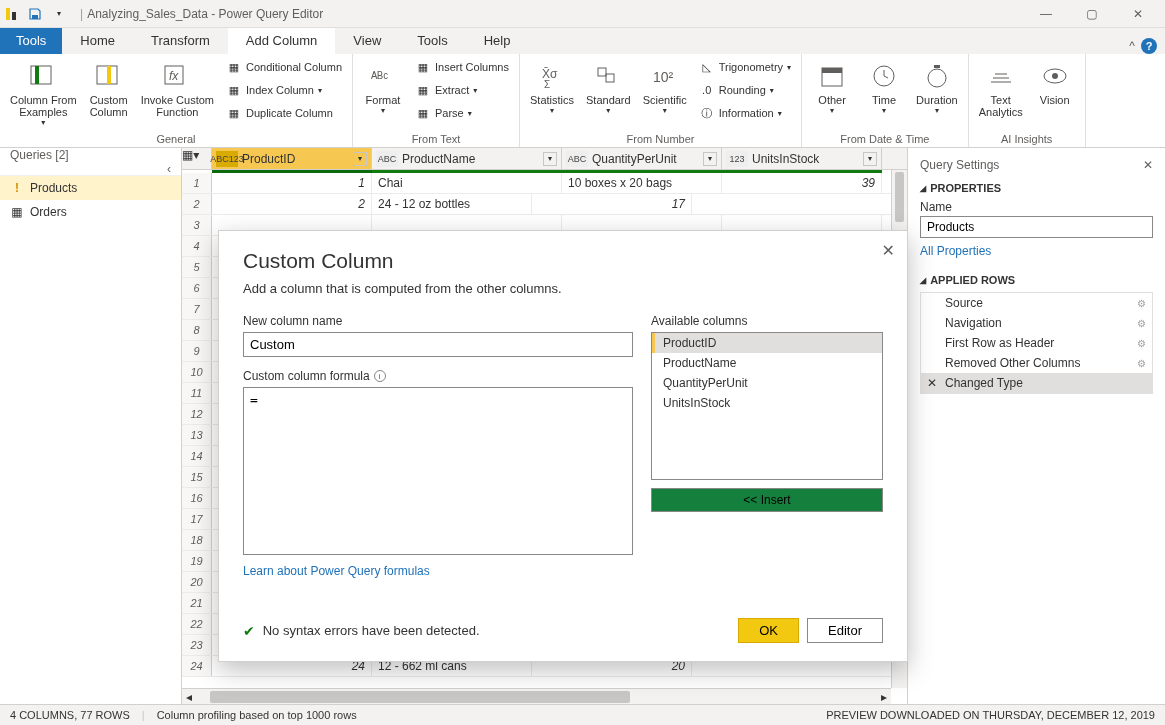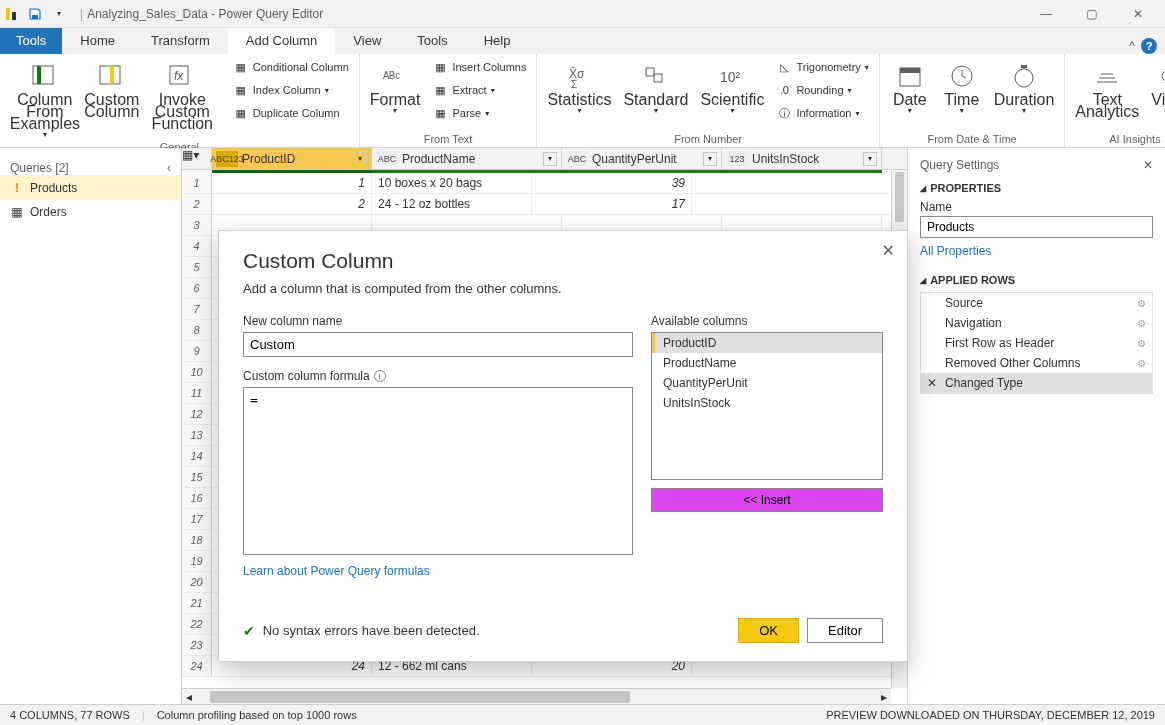--- a/index.html
+++ b/index.html
@@ -30,7 +30,7 @@
 .group-label { text-align: center; font-size: 11px; color: #605e5c; padding: 2px 0; }
 .big-btn { display: flex; flex-direction: column; align-items: center; justify-content: flex-start; width: auto; min-width: 48px; padding: 4px 4px 0; cursor: pointer; }
 .big-btn .icon-box { width: 32px; height: 32px; margin-bottom: 2px; display: flex; align-items: center; justify-content: center; }
-.big-btn .lbl { font-size: 16px; text-align: center; line-height: 12px; }
+.big-btn .lbl { font-size: 11px; text-align: center; line-height: 12px; }
 .small-btns { display: flex; flex-direction: column; gap: 1px; }
 .small-btn { display: flex; align-items: center; gap: 4px; font-size: 11px; padding: 2px 4px; height: 22px; cursor: pointer; white-space: nowrap; }
 .small-btn .si { width: 16px; height: 16px; display: inline-flex; align-items: center; justify-content: center; }

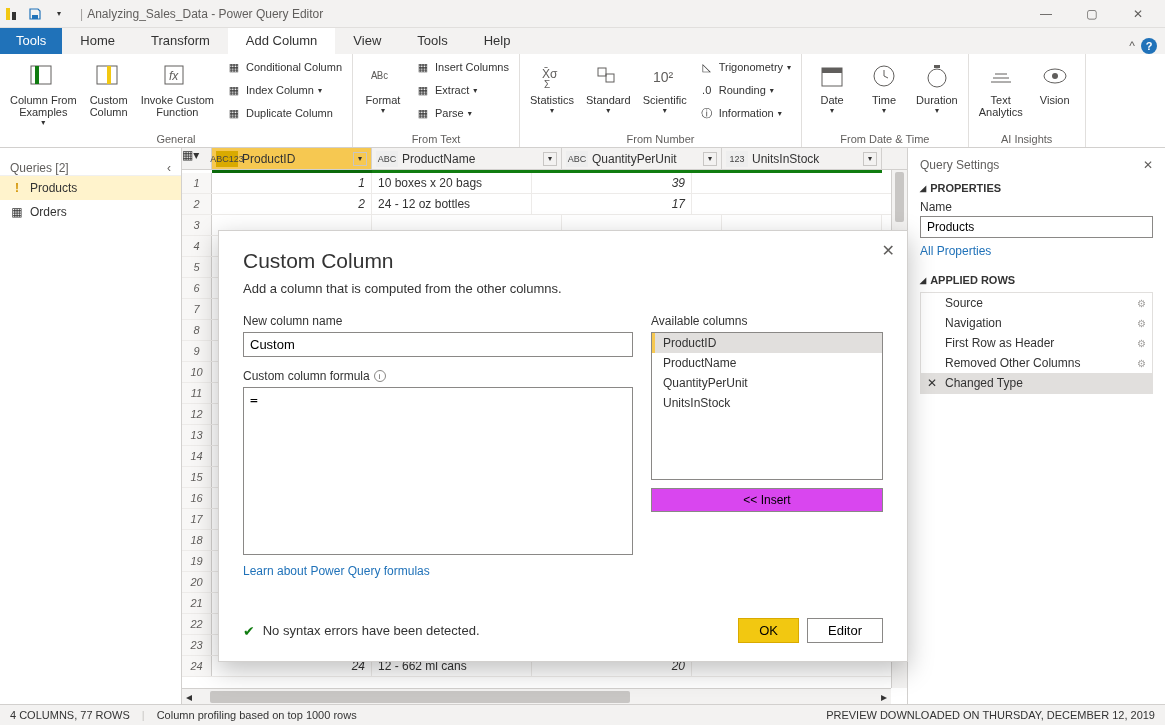--- a/index.html
+++ b/index.html
@@ -296,7 +296,7 @@
               <rect x="4" y="6" width="20" height="5" fill="#605e5c"></rect>
             </svg>
           </span>
-          <span class="lbl">Date</span>
+          <span class="lbl">Other</span>
           <span class="caret">▾</span>
         </div>
       <div class="big-btn">

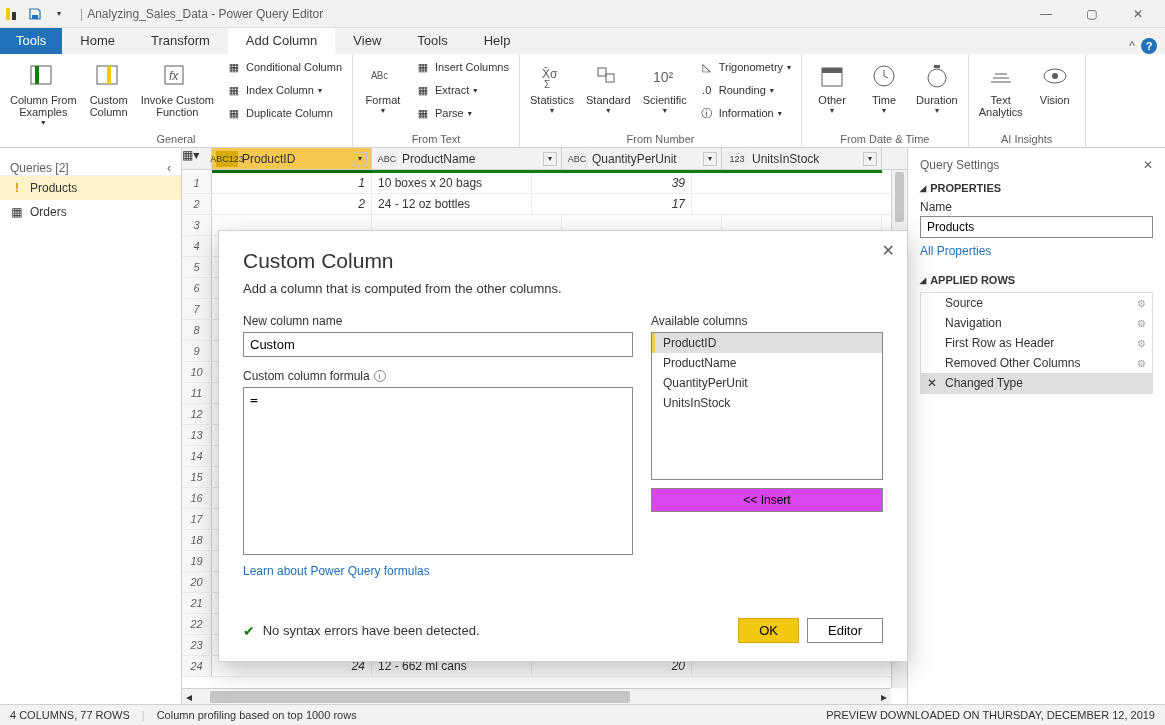--- a/index.html
+++ b/index.html
@@ -38,7 +38,7 @@
 
 .main { display: flex; height: 556px; }
 .queries-panel { width: 182px; border-right: 1px solid #d2d0ce; background: #fff; display: flex; flex-direction: column; }
-.queries-header { height: 28px; display: flex; align-items: flex-end; padding: 0 10px; color: #605e5c; border-bottom: 1px solid #f0f0f0; }
+.queries-header { height: 28px; display: flex; align-items: flex-start; padding: 0 10px; color: #605e5c; border-bottom: 1px solid #f0f0f0; flex-direction: column; }
 .queries-header .collapse { margin-left: auto; color: #605e5c; }
 .query-item { display: flex; align-items: center; height: 24px; padding: 0 10px; gap: 6px; cursor: pointer; }
 .query-item.active { background: #fff3cc; }

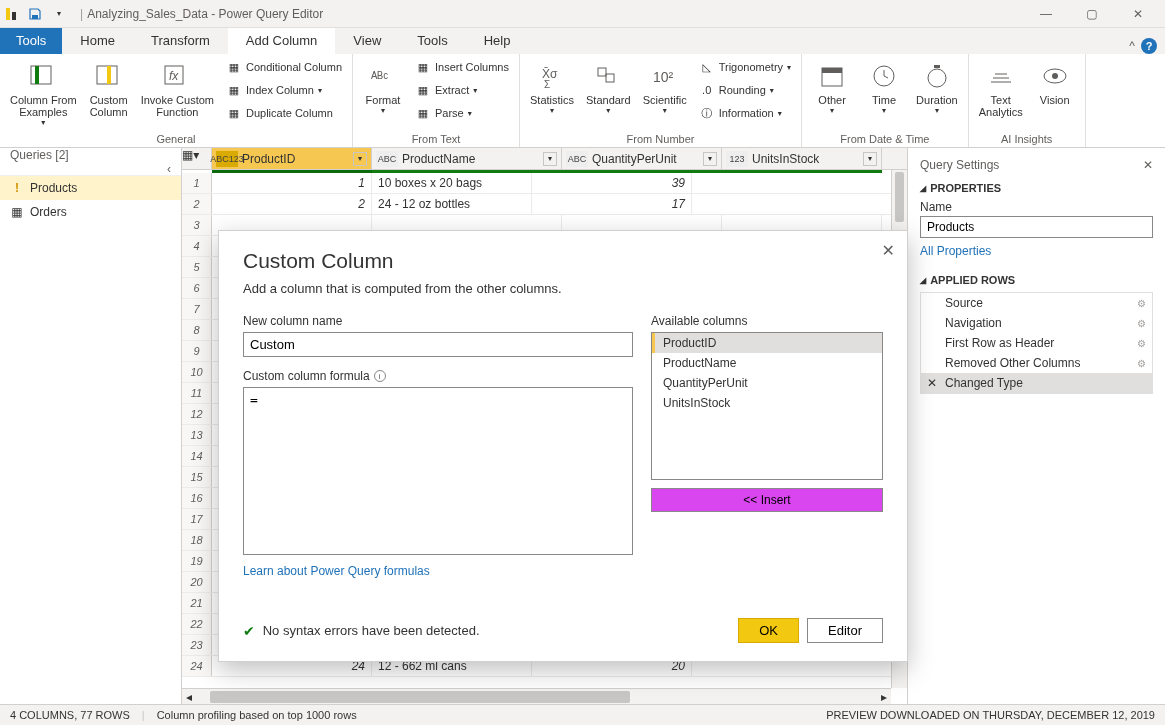--- a/index.html
+++ b/index.html
@@ -404,6 +404,7 @@
         <div class="grid-row">
           <div class="rownum">1</div>
           <div class="cell num" style="width:160px">1</div>
+          <div class="cell " style="width:190px">Chai</div>
           <div class="cell " style="width:160px">10 boxes x 20 bags</div>
           <div class="cell num" style="width:160px">39</div>
         </div>

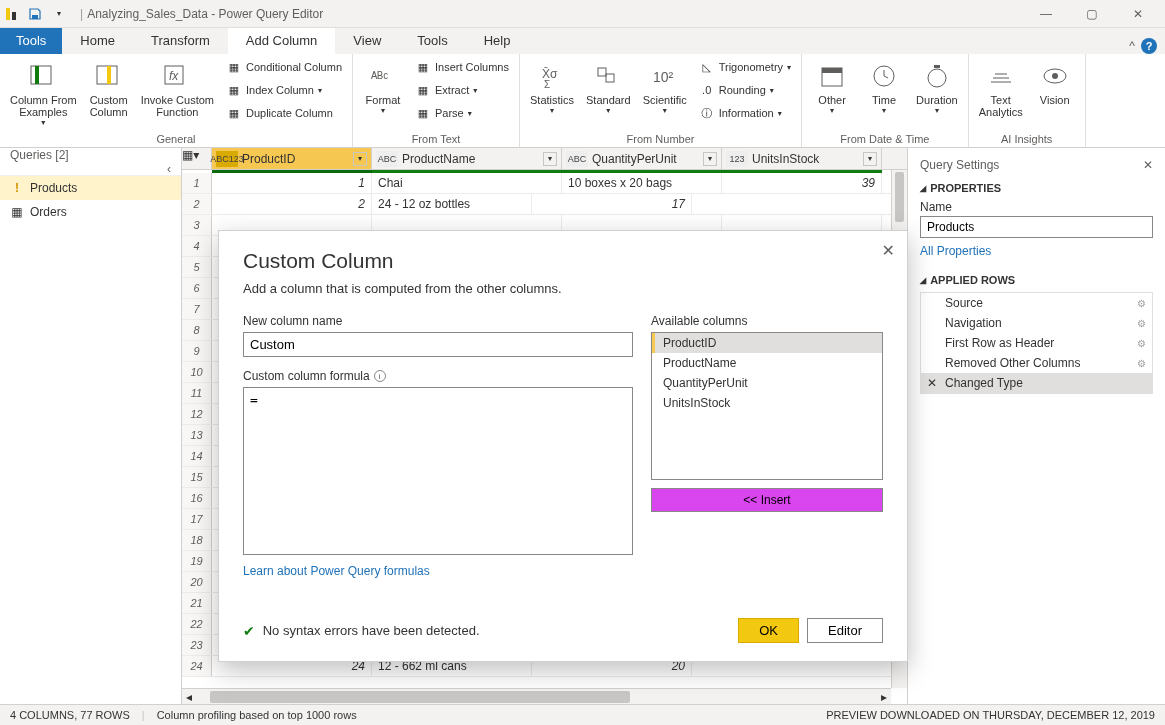--- a/index.html
+++ b/index.html
@@ -98,7 +98,7 @@
 .avail-list { border: 1px solid #8a8886; height: 148px; overflow: auto; }
 .avail-item { padding: 3px 8px; font-size: 12px; cursor: pointer; border-left: 3px solid transparent; }
 .avail-item.sel { background: #e1dfdd; border-left-color: #f6c851; }
-.insert-btn { width: 100%; border: 1px solid #8a8886; background: #d946ef; padding: 4px; font-size: 12px; margin-top: 8px; cursor: pointer; }
+.insert-btn { width: 100%; border: 1px solid #8a8886; background: #15803d; padding: 4px; font-size: 12px; margin-top: 8px; cursor: pointer; }
 .learn-link { color: #2072b9; font-size: 12px; margin-top: 6px; display: inline-block; cursor: pointer; }
 .dlg-footer { position: absolute; bottom: 18px; left: 24px; right: 24px; display: flex; align-items: center; }
 .check-icon { color: #107c10; font-size: 14px; margin-right: 8px; }

